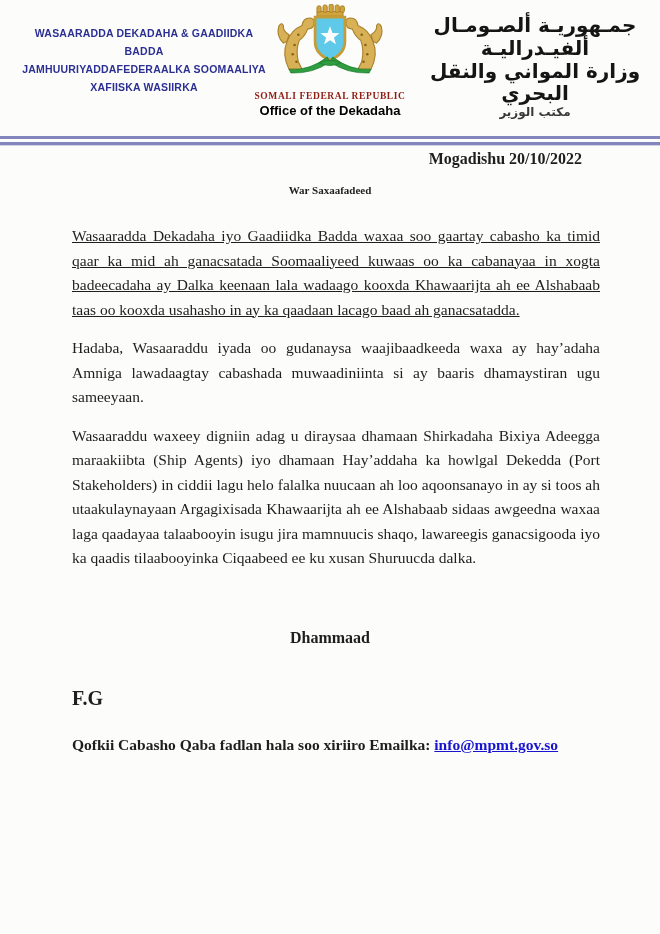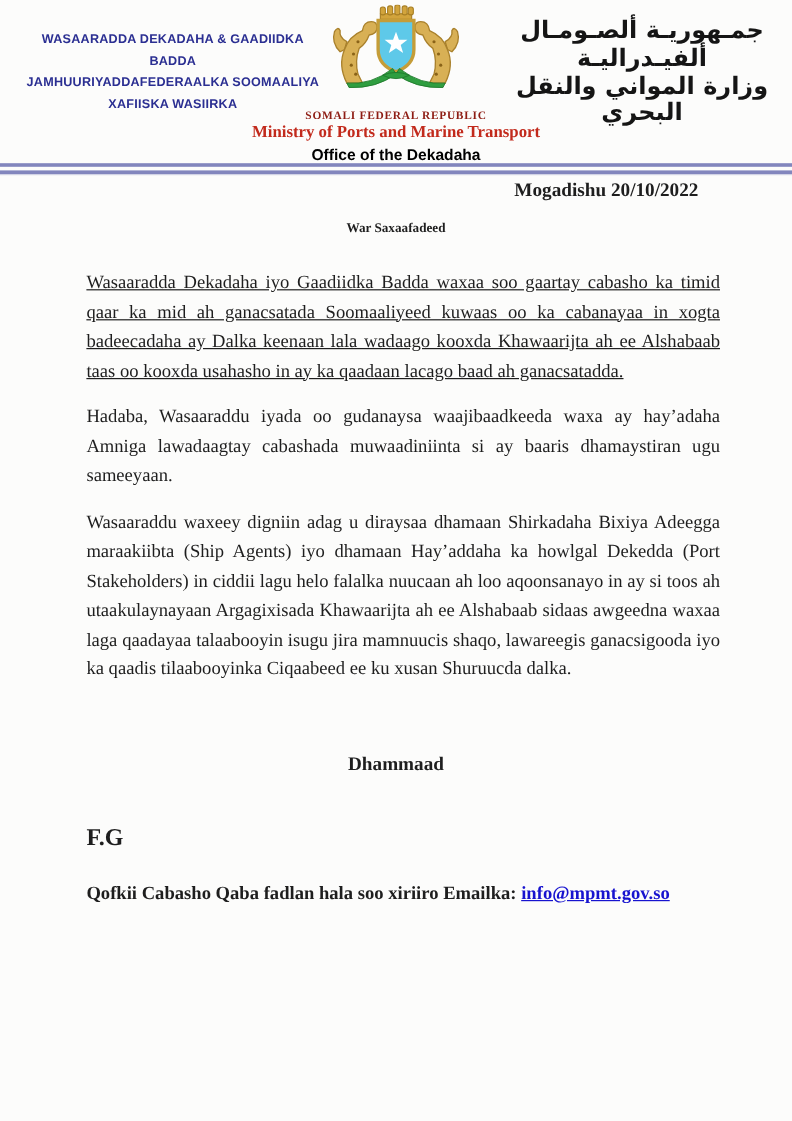--- a/index.html
+++ b/index.html
@@ -145,7 +145,6 @@
         </svg>
       </span>
       <div class="center-l1">SOMALI FEDERAL REPUBLIC</div>
-      <div class="center-l2">Ministry of Ports and Marine Transport</div>
       <div class="center-l3">Office of the Dekadaha</div>
     </div>
 

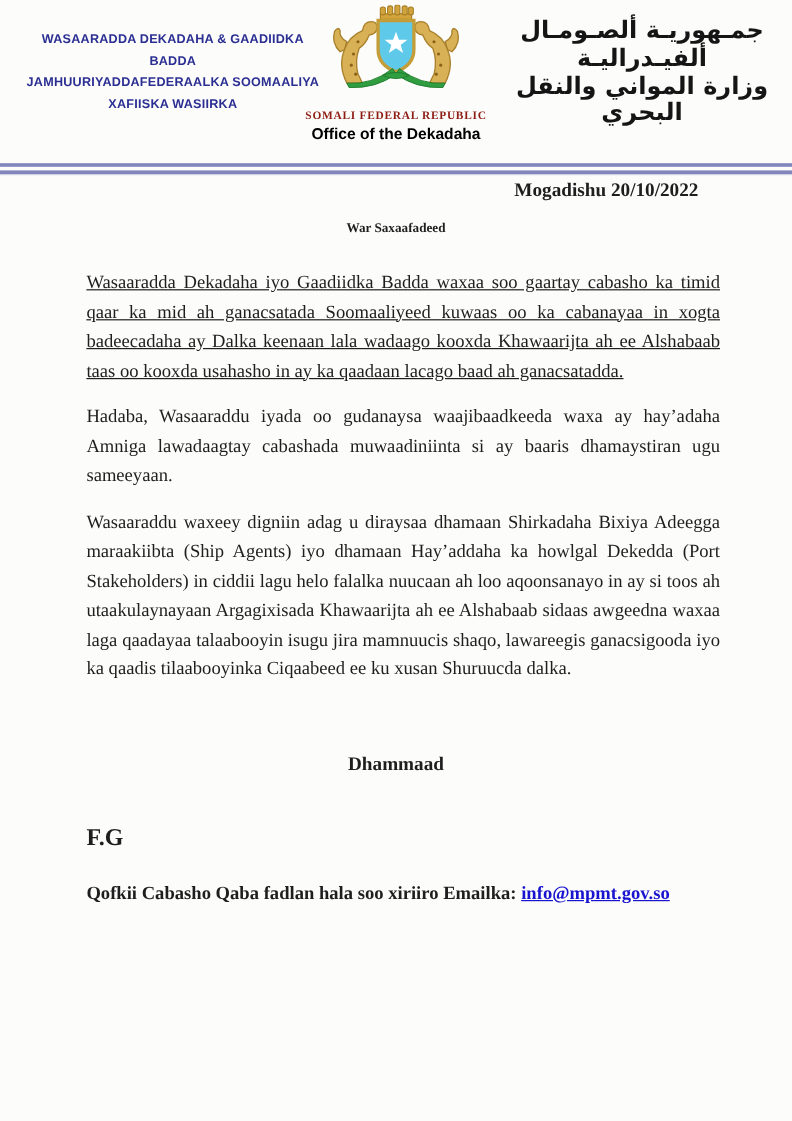--- a/index.html
+++ b/index.html
@@ -151,6 +151,7 @@
     <div class="hdr-right">
       <div class="ar1">جمـهوريـة ألصـومـال ألفيـدراليـة</div>
       <div class="ar2">وزارة المواني والنقل البحري</div>
+      <div class="ar3">مكتب الوزير</div>
     </div>
 
   </div>

